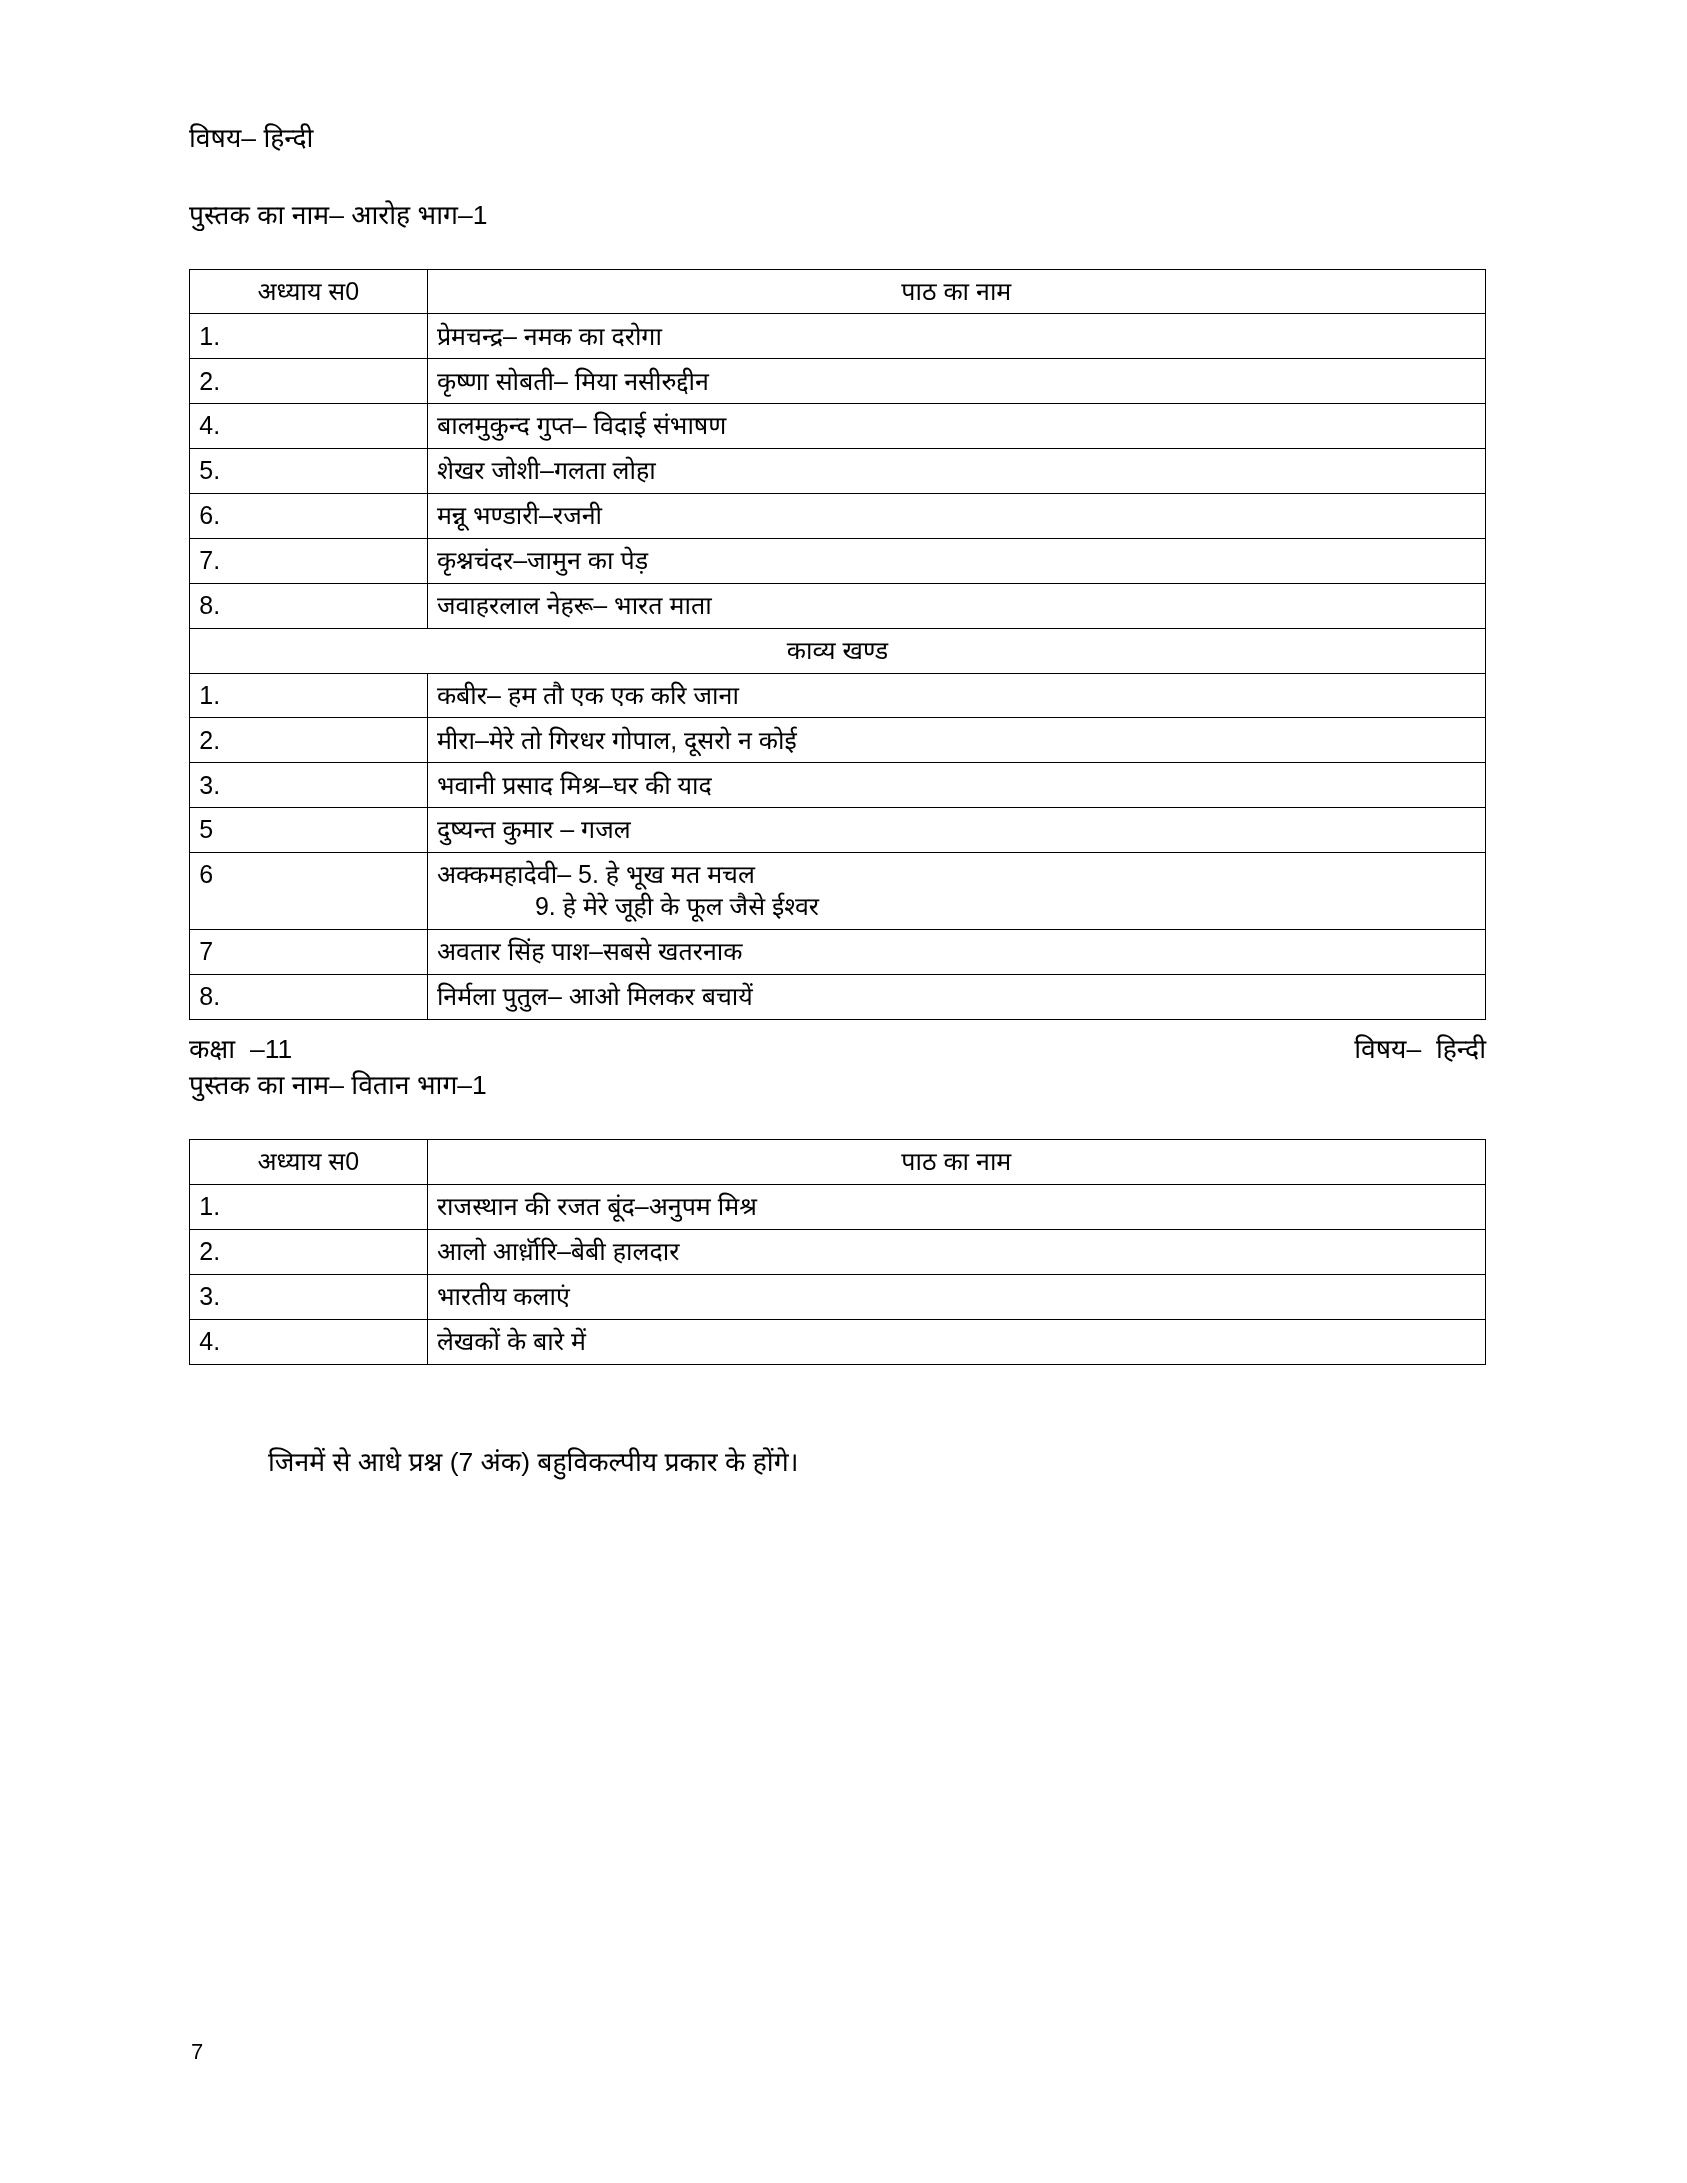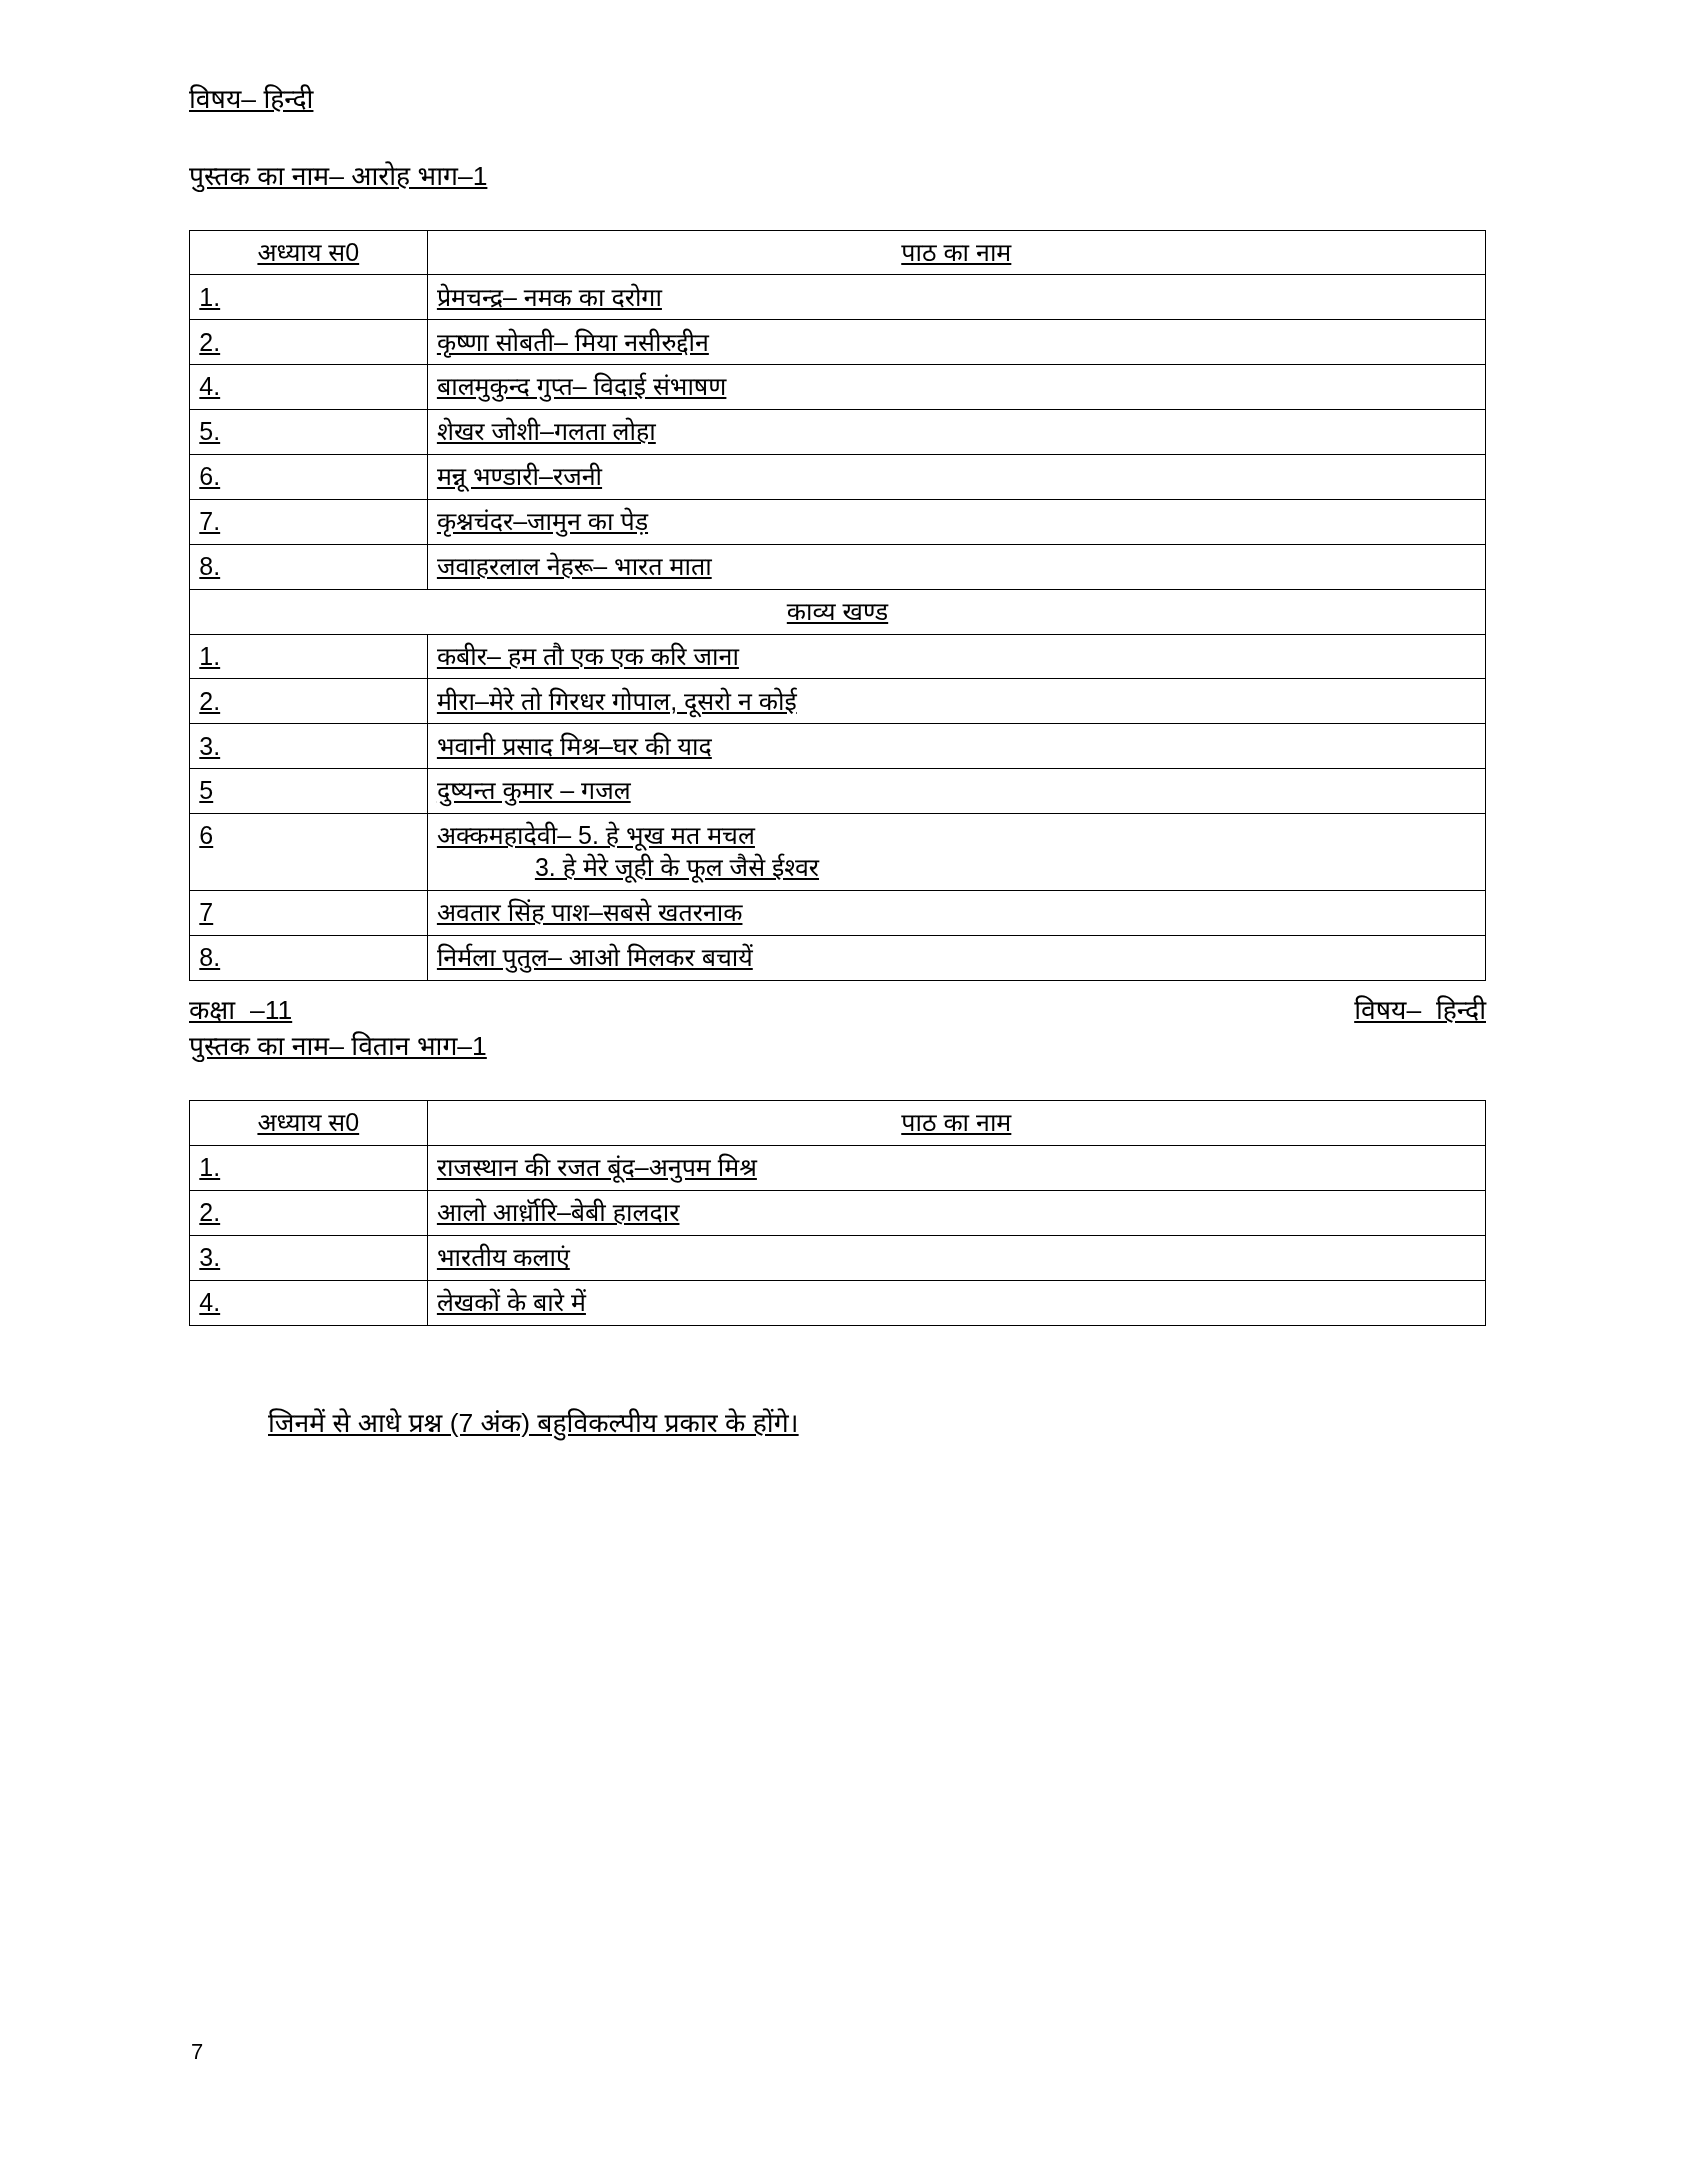--- a/index.html
+++ b/index.html
@@ -19,8 +19,7 @@
     width: 1687px;
     height: 2183px;
     box-sizing: border-box;
-    padding: 80px 132px 0 189px;
-    text-decoration: underline;
+    padding: 119px 132px 0 189px;
   }
   .line {
     font-size: 26.5px;

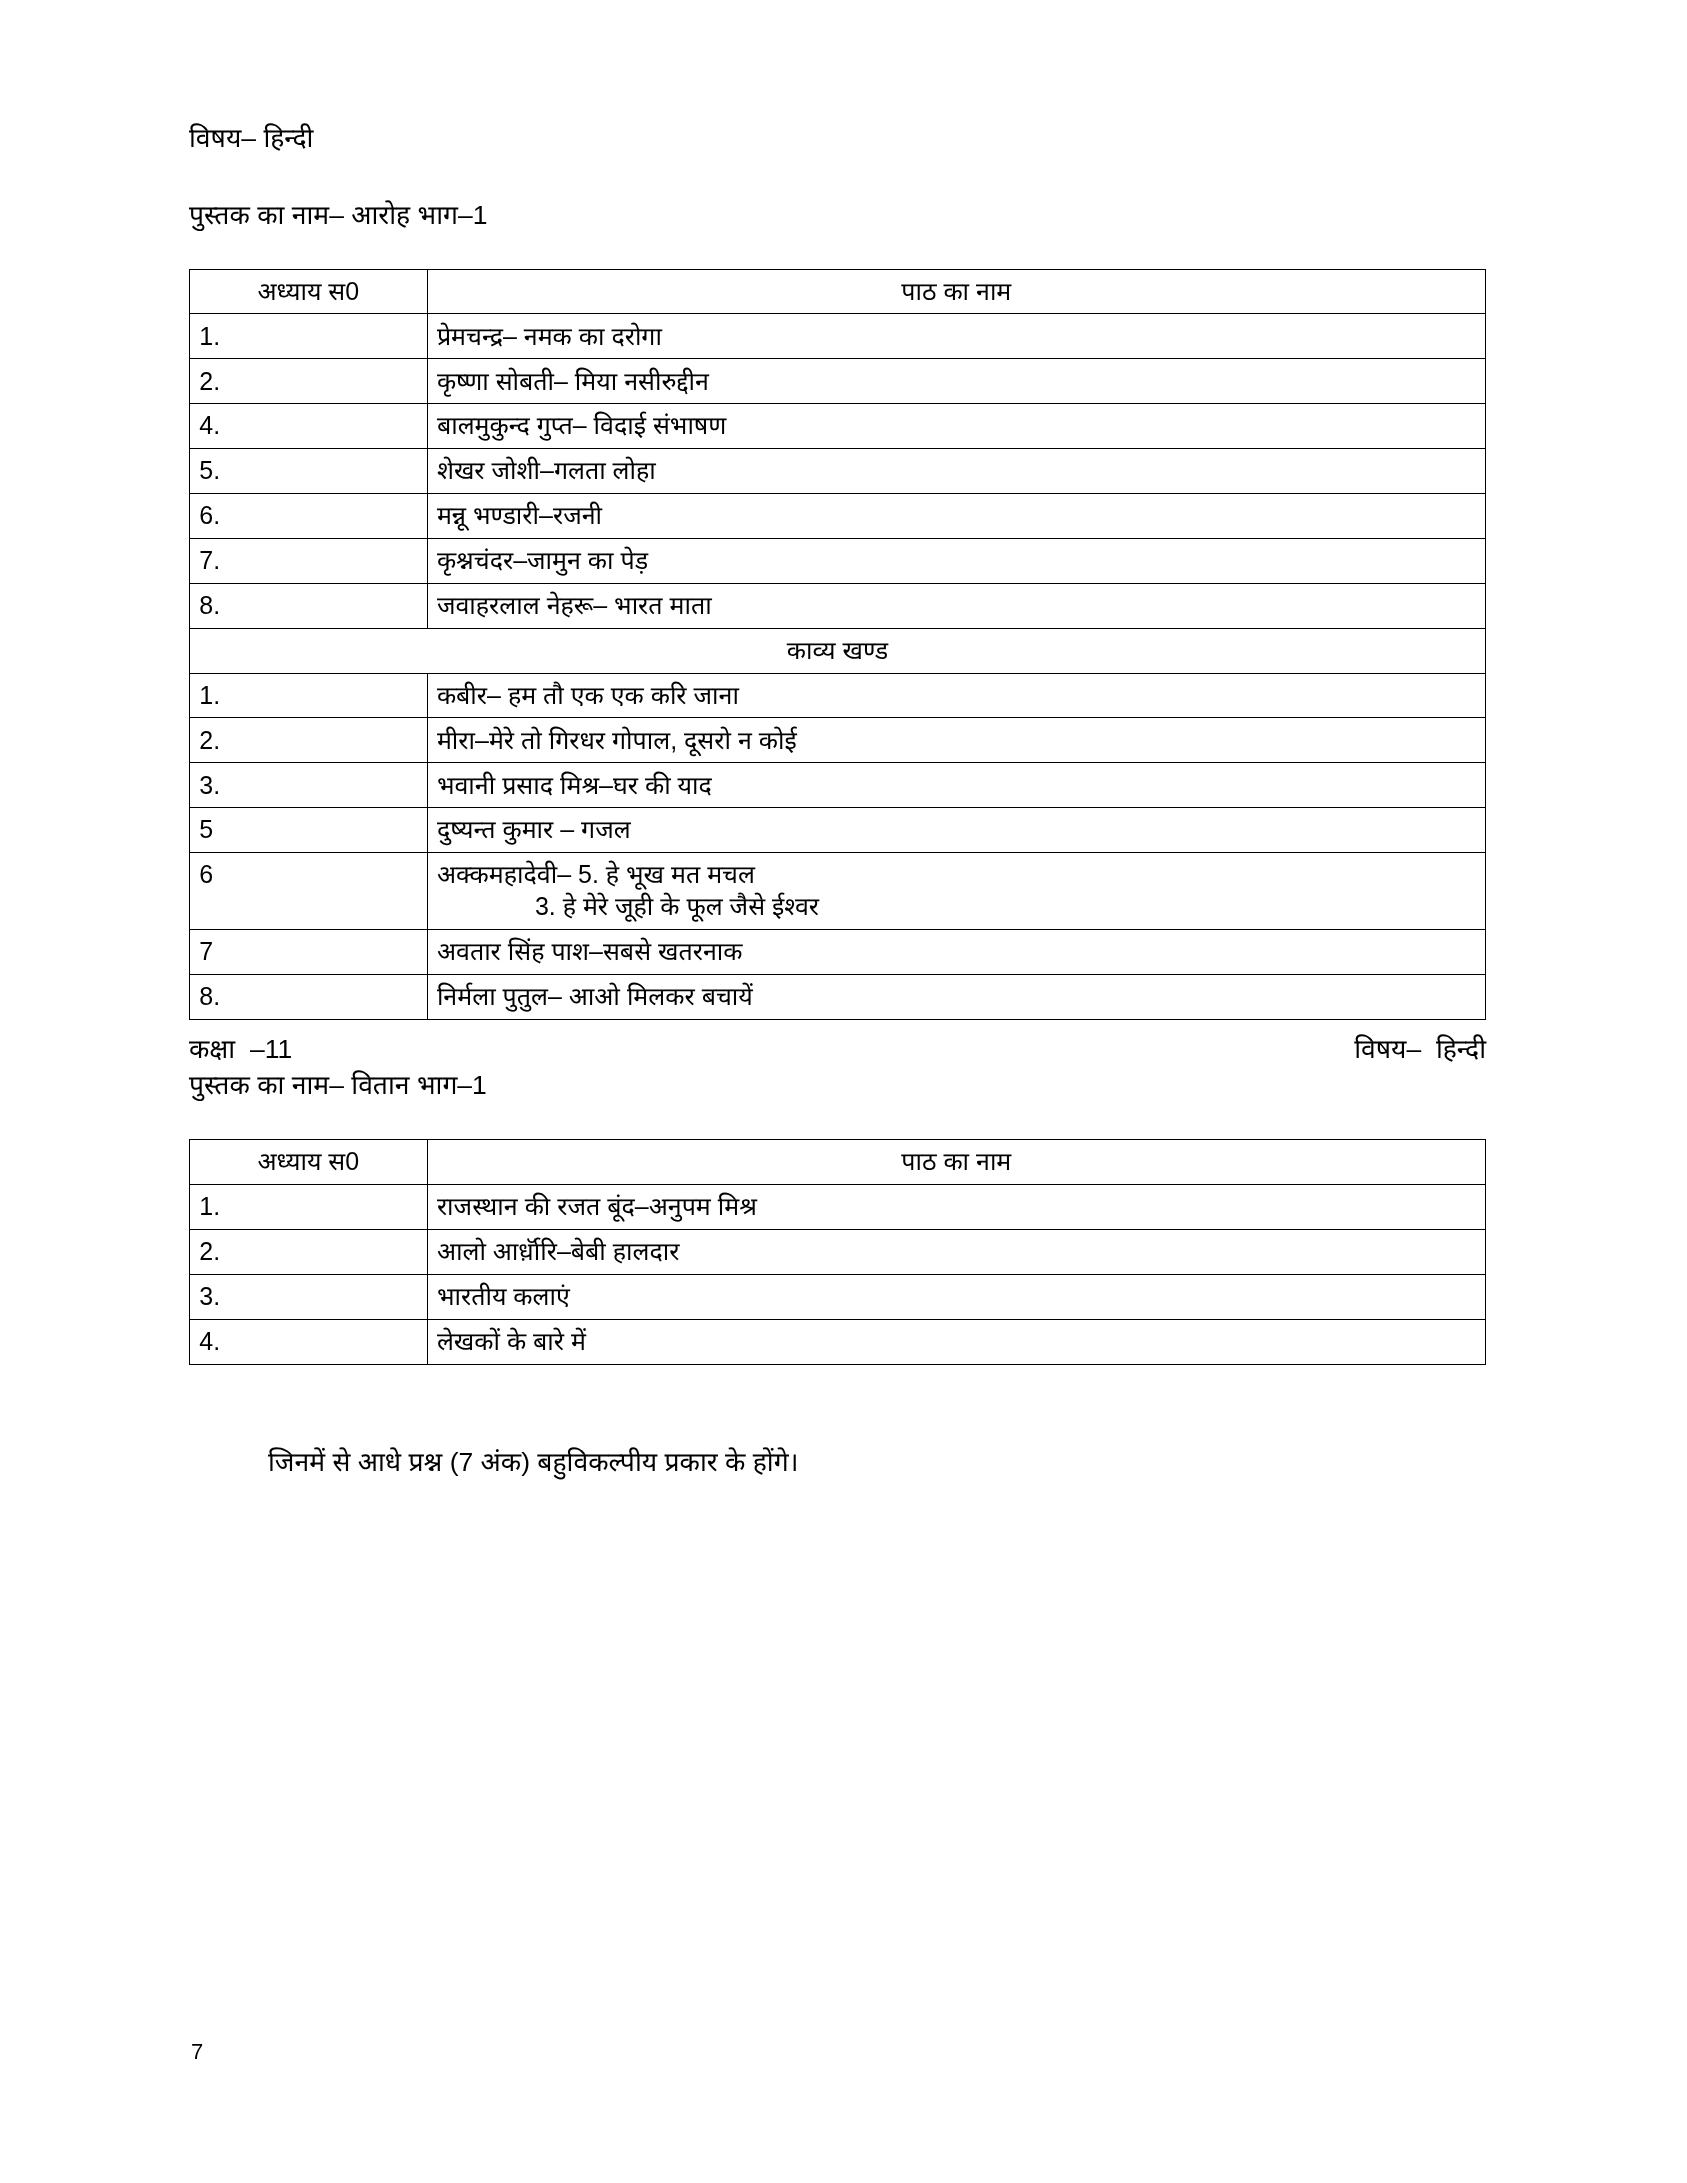--- a/index.html
+++ b/index.html
@@ -163,7 +163,7 @@
         <td>
           <span class="multi-sub">
             <span>अक्कमहादेवी– 5. हे भूख मत मचल</span>
-            <span class="sub2">3. हे मेरे जूही के फूल जैसे ईश्वर</span>
+            <span class="sub2">9. हे मेरे जूही के फूल जैसे ईश्वर</span>
           </span>
         </td>
       </tr>

